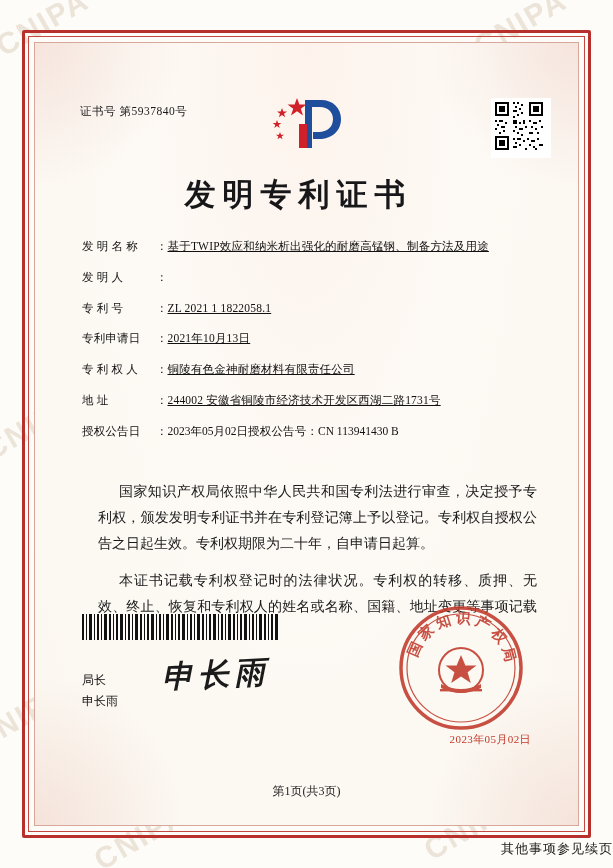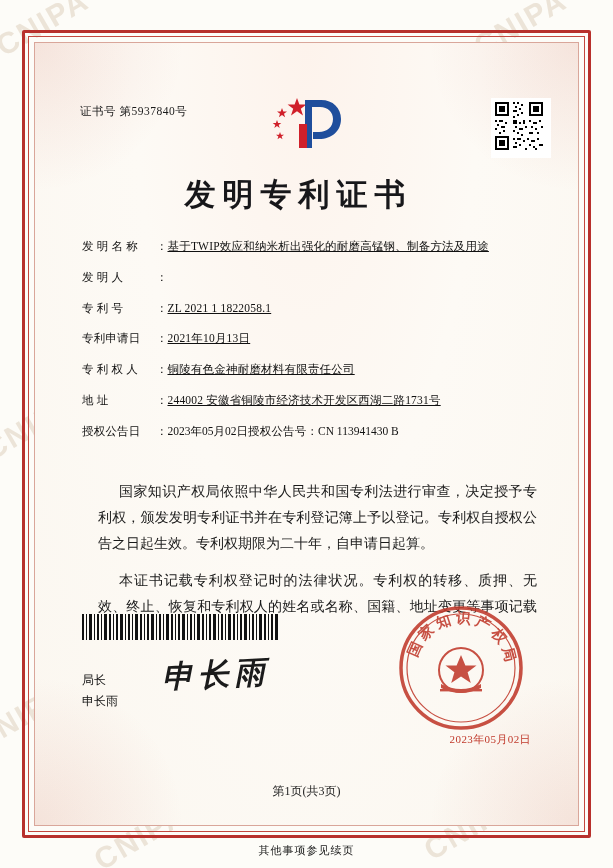--- a/index.html
+++ b/index.html
@@ -218,8 +218,8 @@
     position: absolute;
     left: 0; right: 0;
     bottom: 10px;
-    text-align: center;
-    font-size: 11px;
+    text-align: right;
+    font-size: 13px;
     color: #1a1a1a;
     z-index: 3;
     letter-spacing: 1px;

